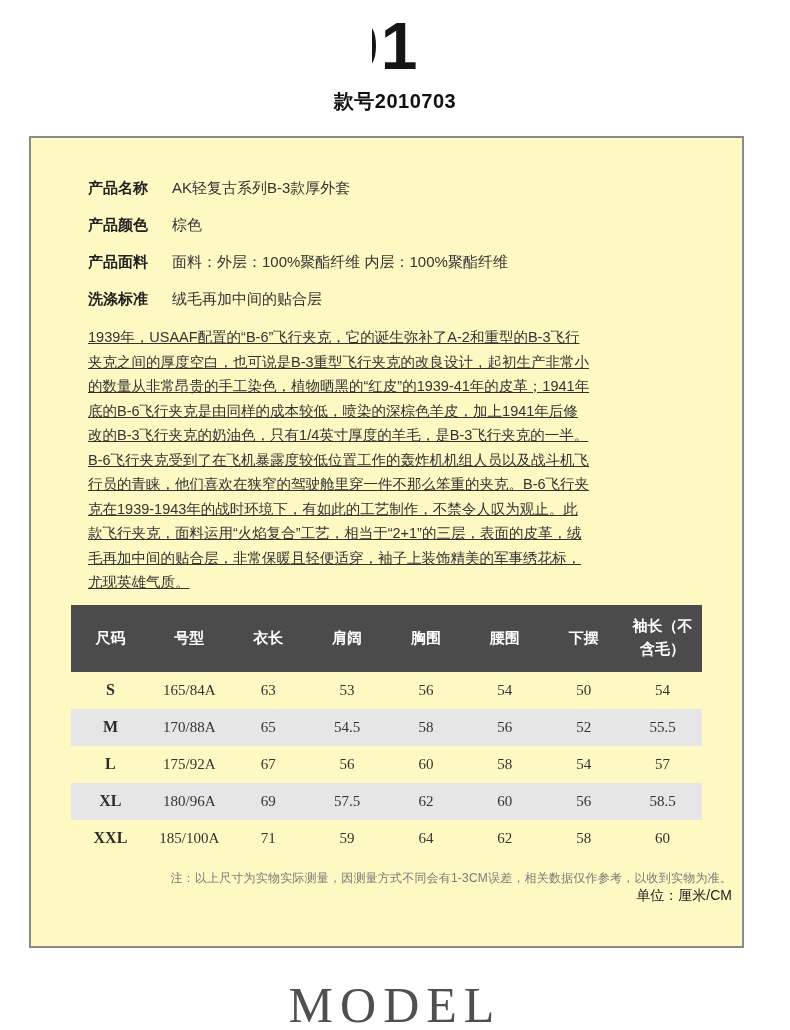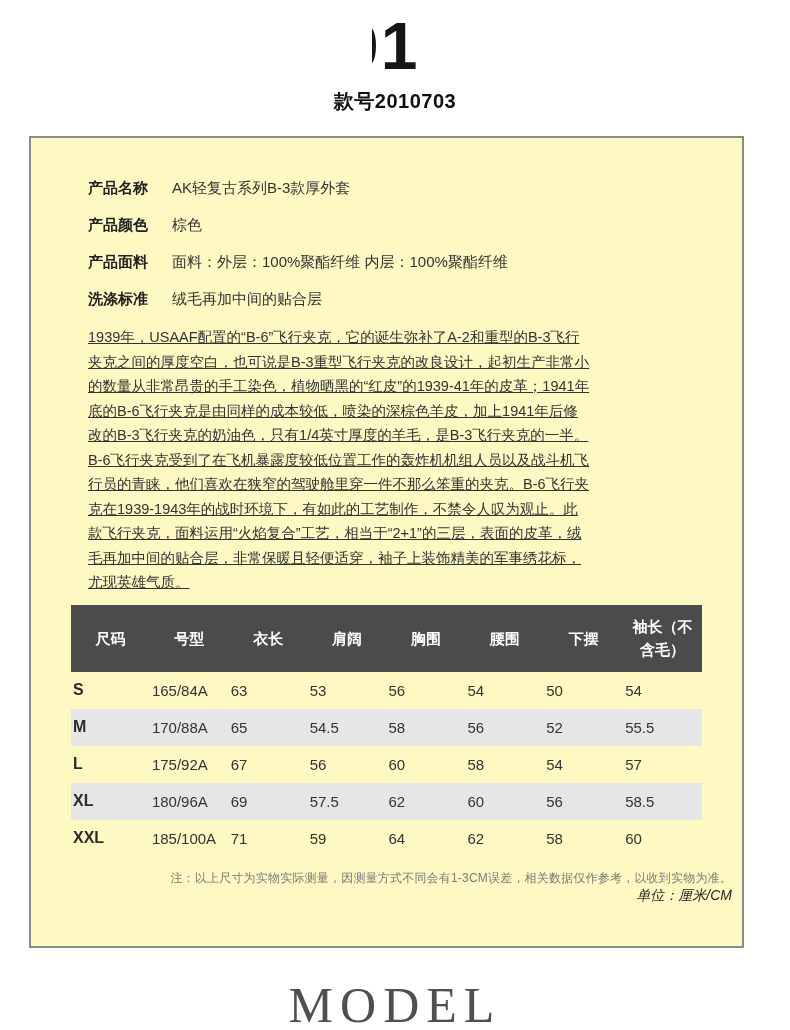--- a/index.html
+++ b/index.html
@@ -47,7 +47,7 @@
   
   .size-table {
     width:631px; margin:10px 40px 0 40px;
-    border-collapse:collapse; table-layout:fixed; 
+    border-collapse:collapse; table-layout:fixed; text-align:center;font-family:Liberation Serif, serif;
   }
   .size-table thead th {
     background:var(--table-header-bg,#4b4b4b);

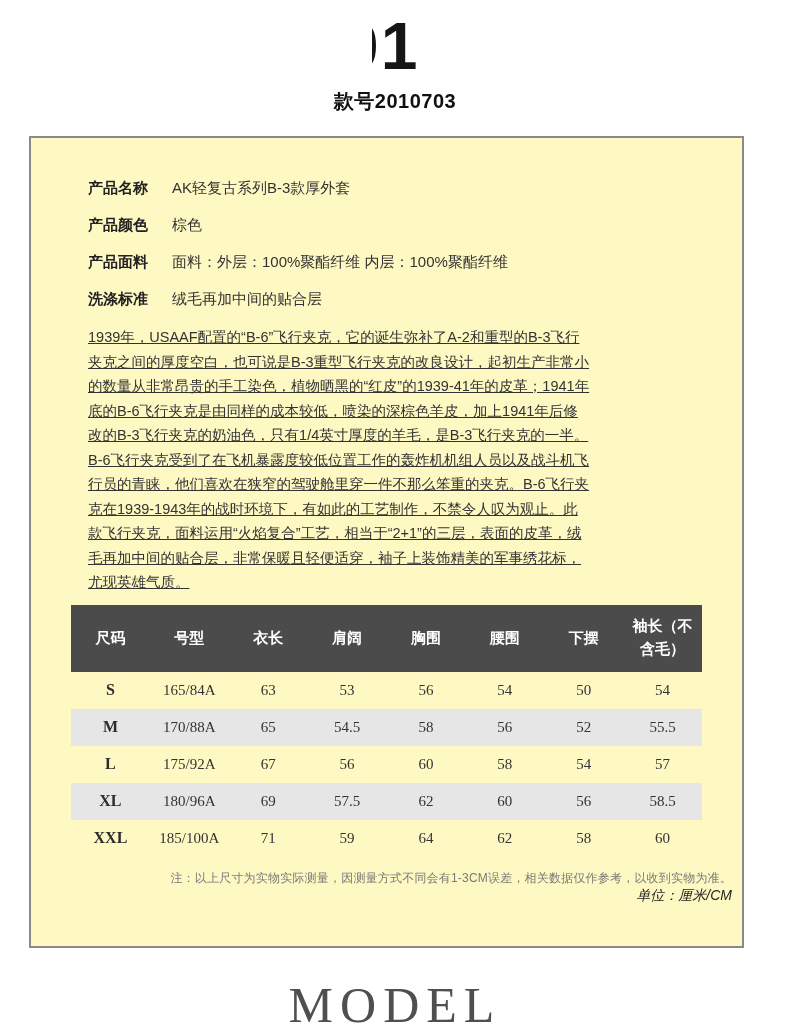--- a/index.html
+++ b/index.html
@@ -70,7 +70,7 @@
     flex-direction:column;
   }
   .note { font-size:12px; color:#7a7a7a; letter-spacing:0.2px; }
-  .unit { font-size:14px; color:#222; white-space:nowrap; margin-left:12px;font-style:italic; }
+  .unit { font-size:14px; color:#222; white-space:nowrap; margin-left:12px; }
 
   
   .model-footer { position:absolute; left:0; right:0; top:976px; text-align:center; }

